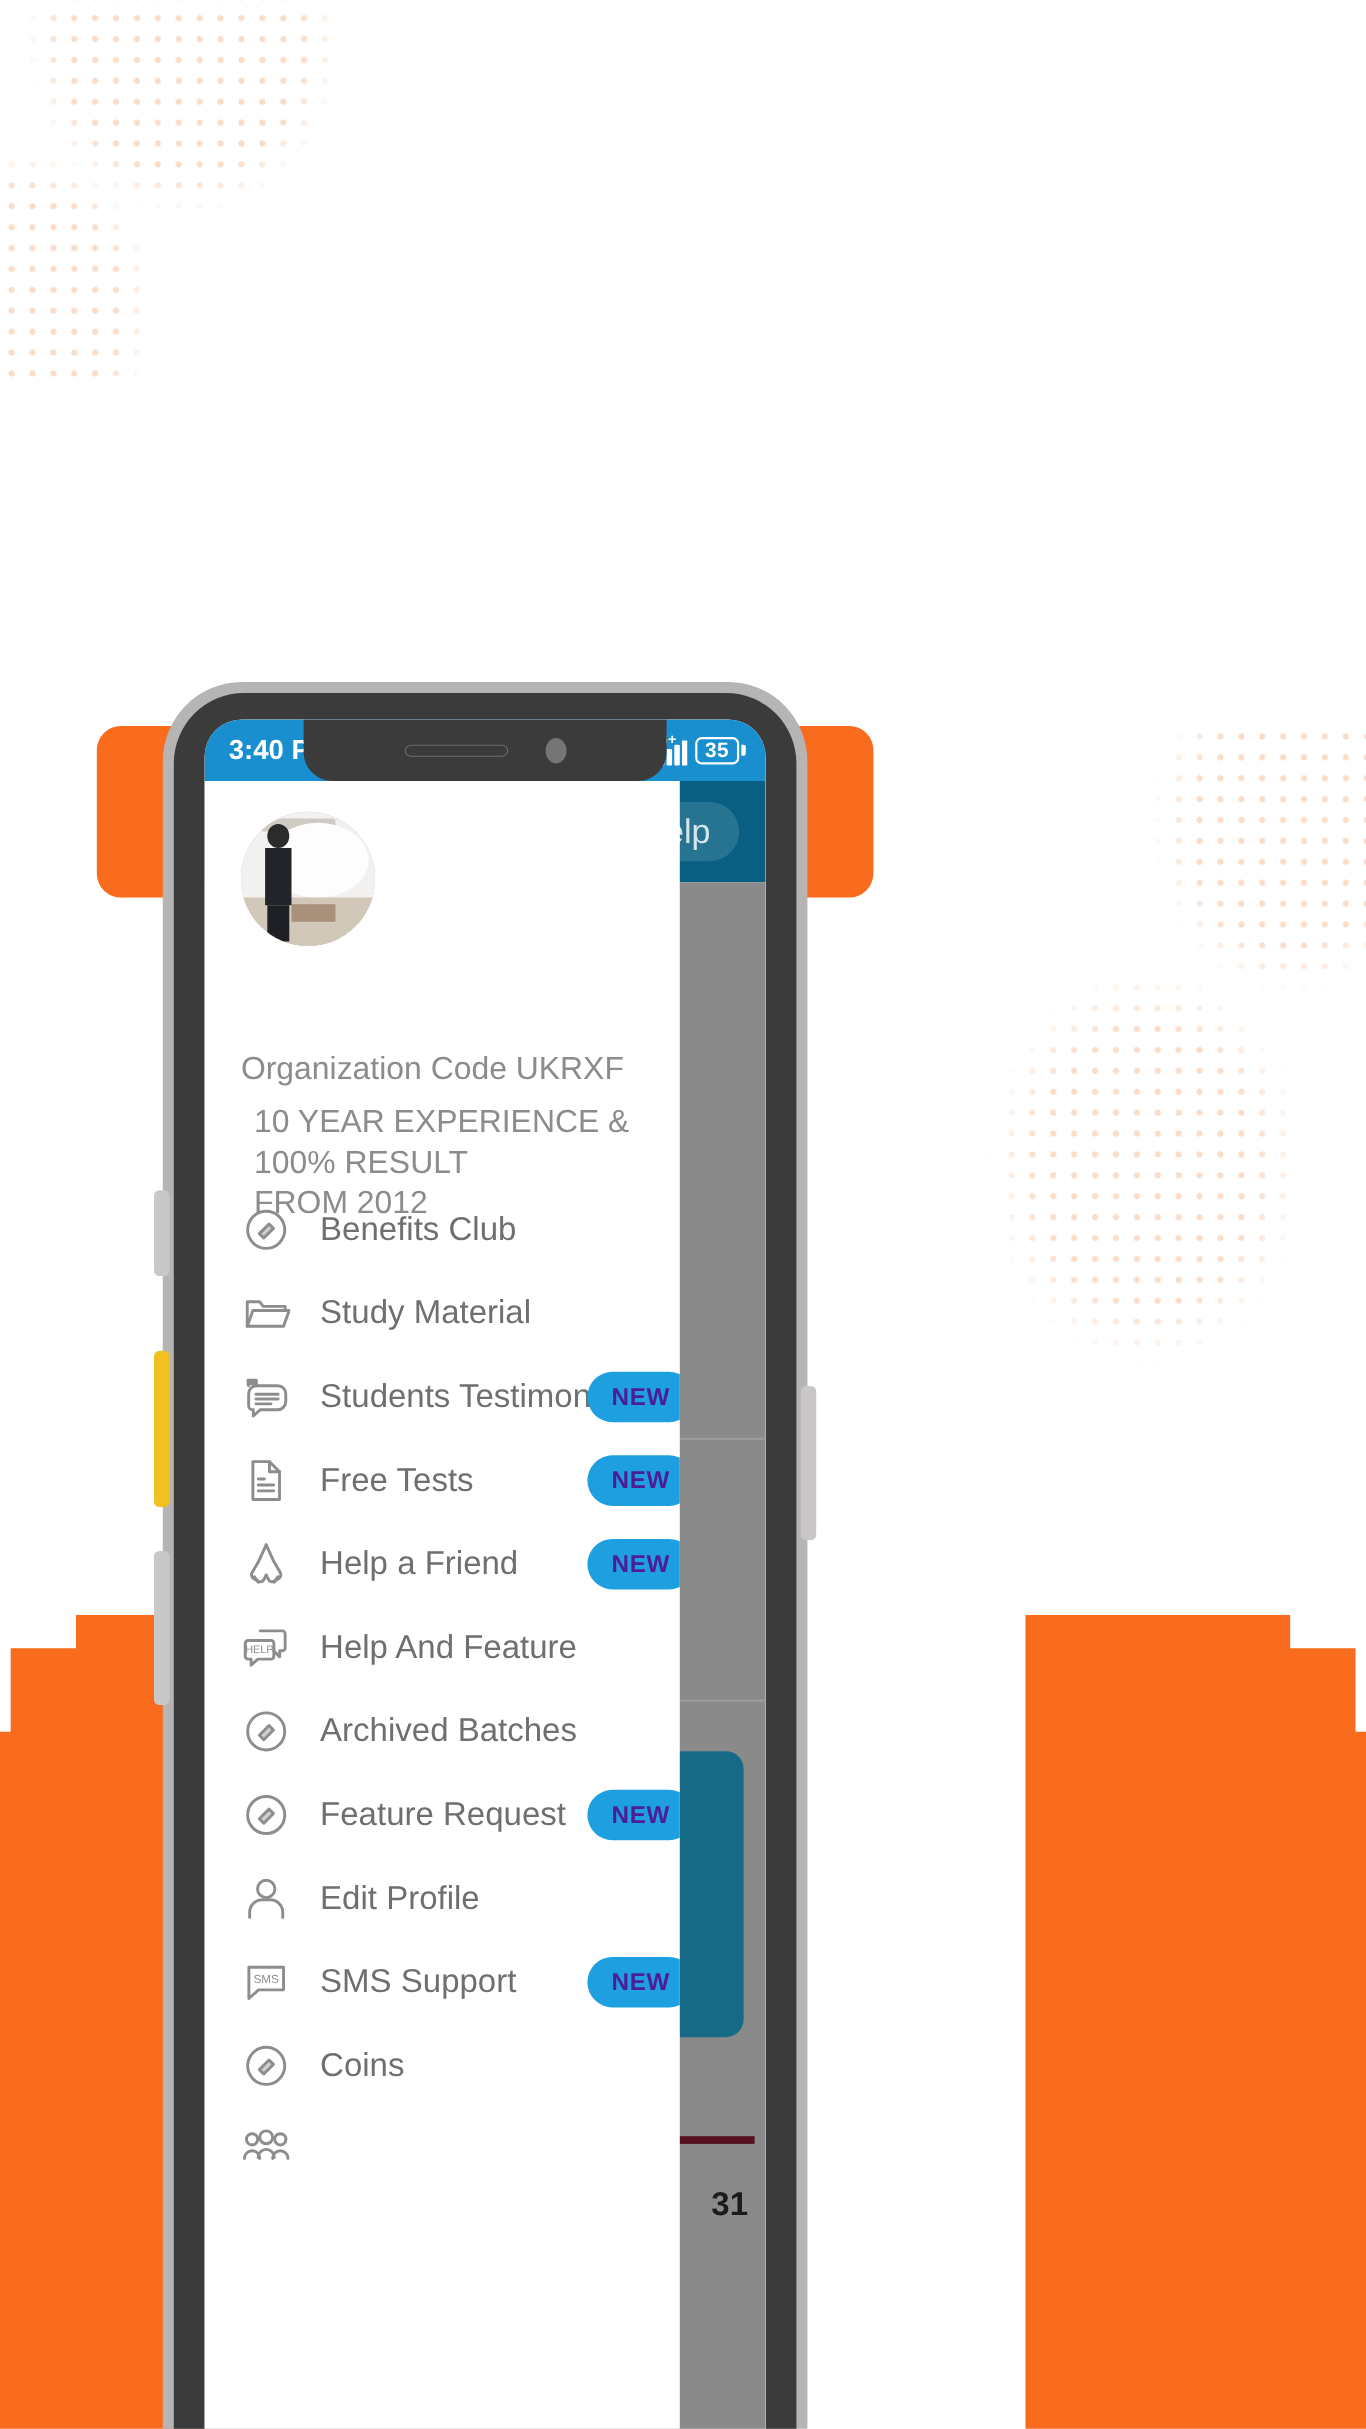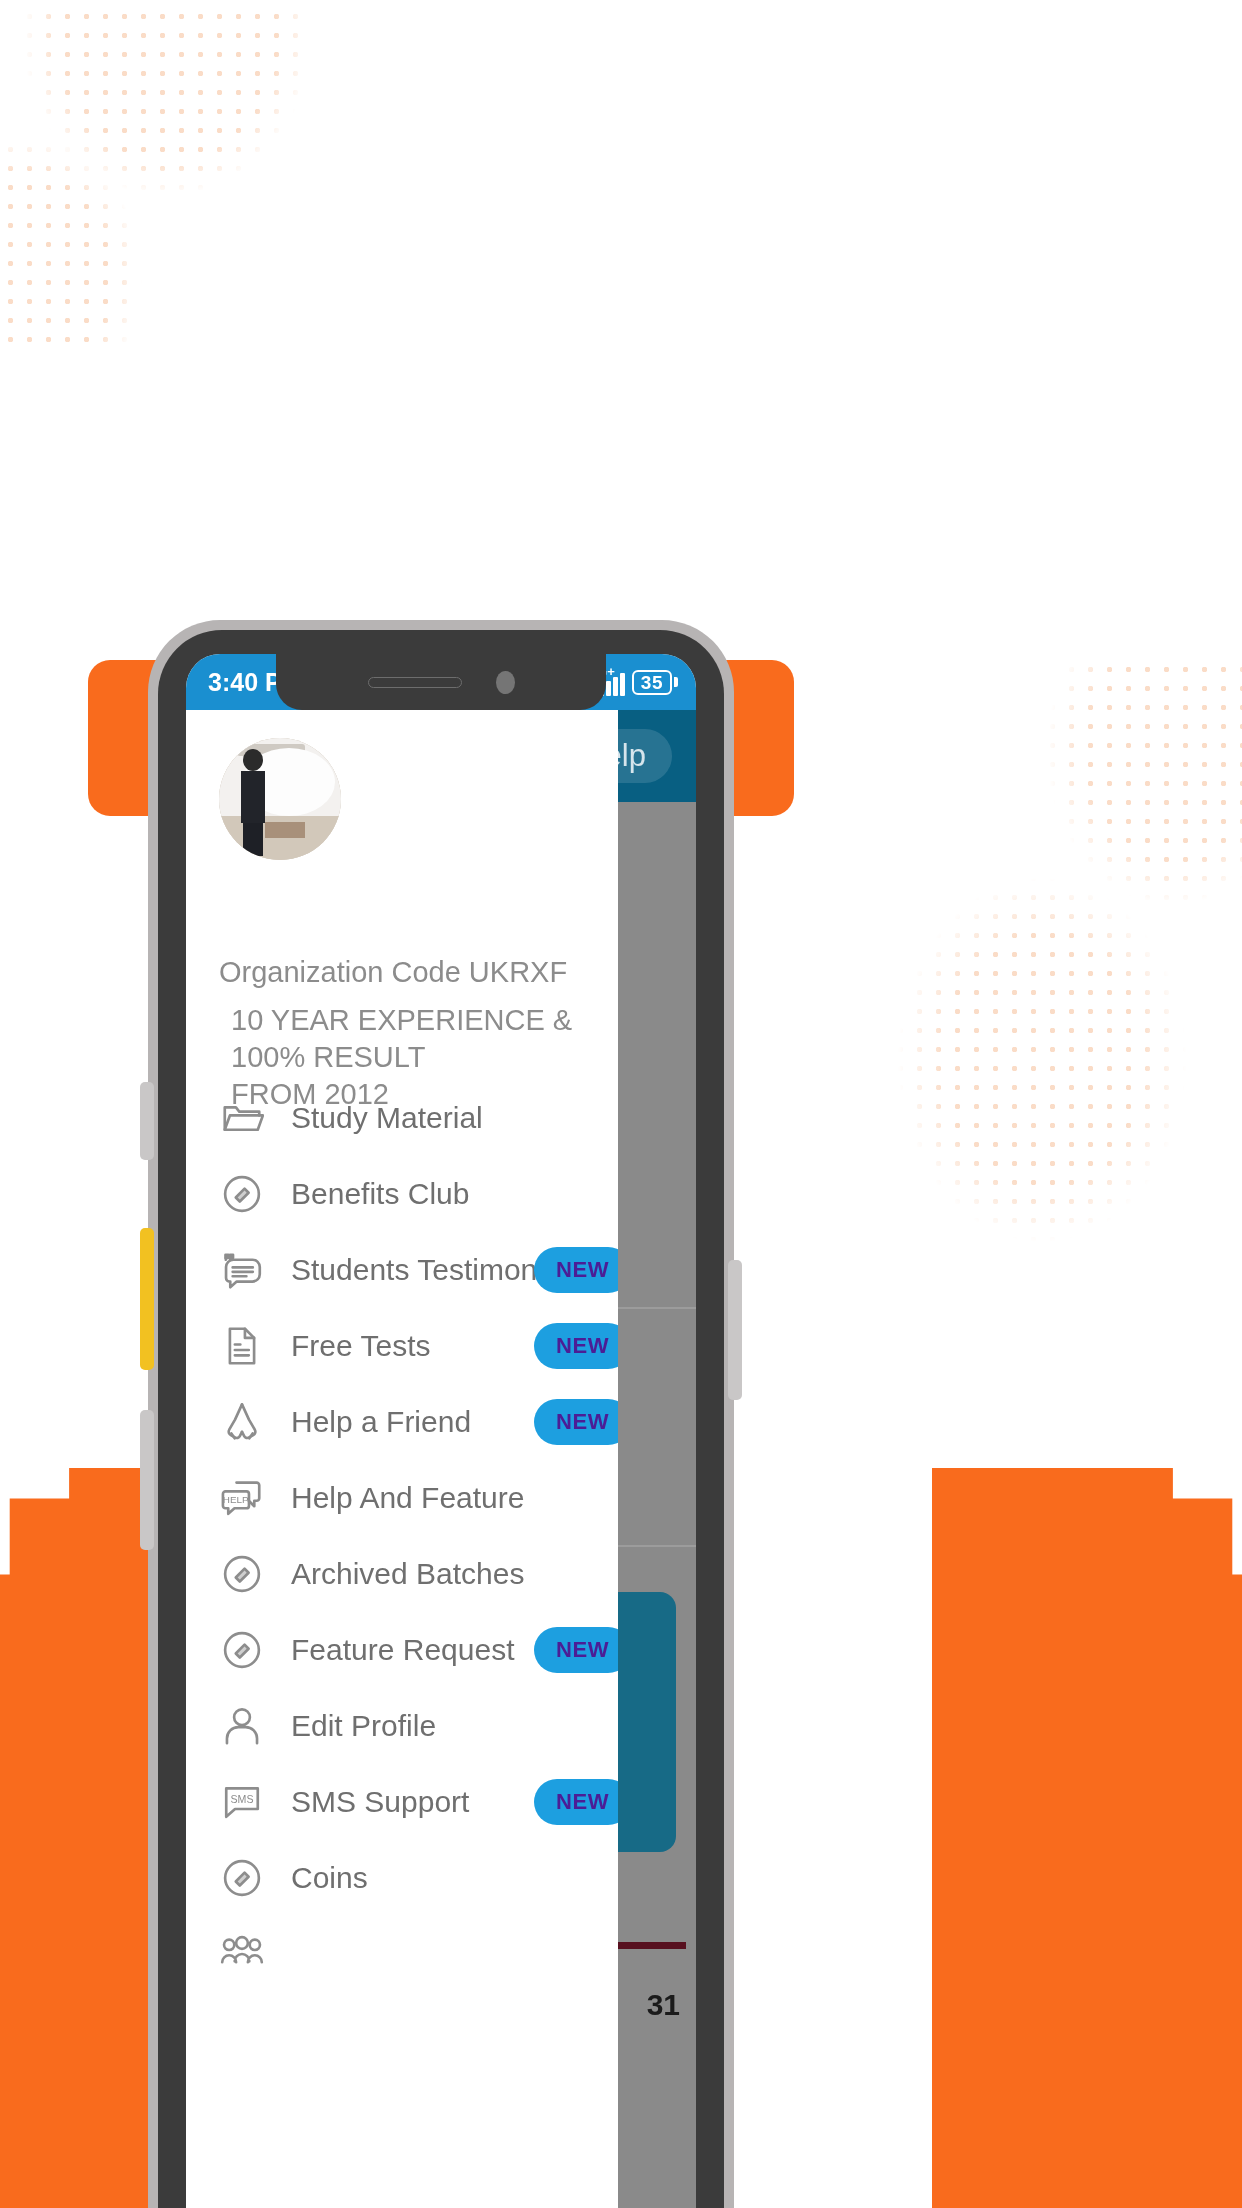--- a/index.html
+++ b/index.html
@@ -350,21 +350,21 @@
           <div class="menu-item">
             <span class="mi-icon">
               <svg width="44" height="44" viewBox="0 0 24 24" stroke="#8d8d8d" stroke-width="1.45" fill="none" stroke-linecap="round" stroke-linejoin="round">
-                <path d="M2.6 18.4V6.2h6.1l1.8 2.3h10.9v2.1"></path>
-                <path d="M2.6 18.4 5.4 10.6h18L20.6 18.4z"></path>
-              </svg>
-            </span>
-            <span class="mi-label">Study Material</span>
-          </div>
-          <div class="menu-item">
-            <span class="mi-icon">
-              <svg width="44" height="44" viewBox="0 0 24 24" stroke="#8d8d8d" stroke-width="1.45" fill="none" stroke-linecap="round" stroke-linejoin="round">
                 <circle cx="12" cy="12" r="9.2"></circle>
                 <path d="M8.6 13.9 13.4 9.1l2.2 2.2-4.8 4.8z" fill="#cfcfcf" stroke="none"></path>
                 <path d="M8.6 13.9 13.4 9.1l2.2 2.2-4.8 4.8z"></path>
               </svg>
             </span>
             <span class="mi-label">Benefits Club</span>
+          </div>
+          <div class="menu-item">
+            <span class="mi-icon">
+              <svg width="44" height="44" viewBox="0 0 24 24" stroke="#8d8d8d" stroke-width="1.45" fill="none" stroke-linecap="round" stroke-linejoin="round">
+                <path d="M2.6 18.4V6.2h6.1l1.8 2.3h10.9v2.1"></path>
+                <path d="M2.6 18.4 5.4 10.6h18L20.6 18.4z"></path>
+              </svg>
+            </span>
+            <span class="mi-label">Study Material</span>
           </div>
           <div class="menu-item">
             <span class="mi-icon">

